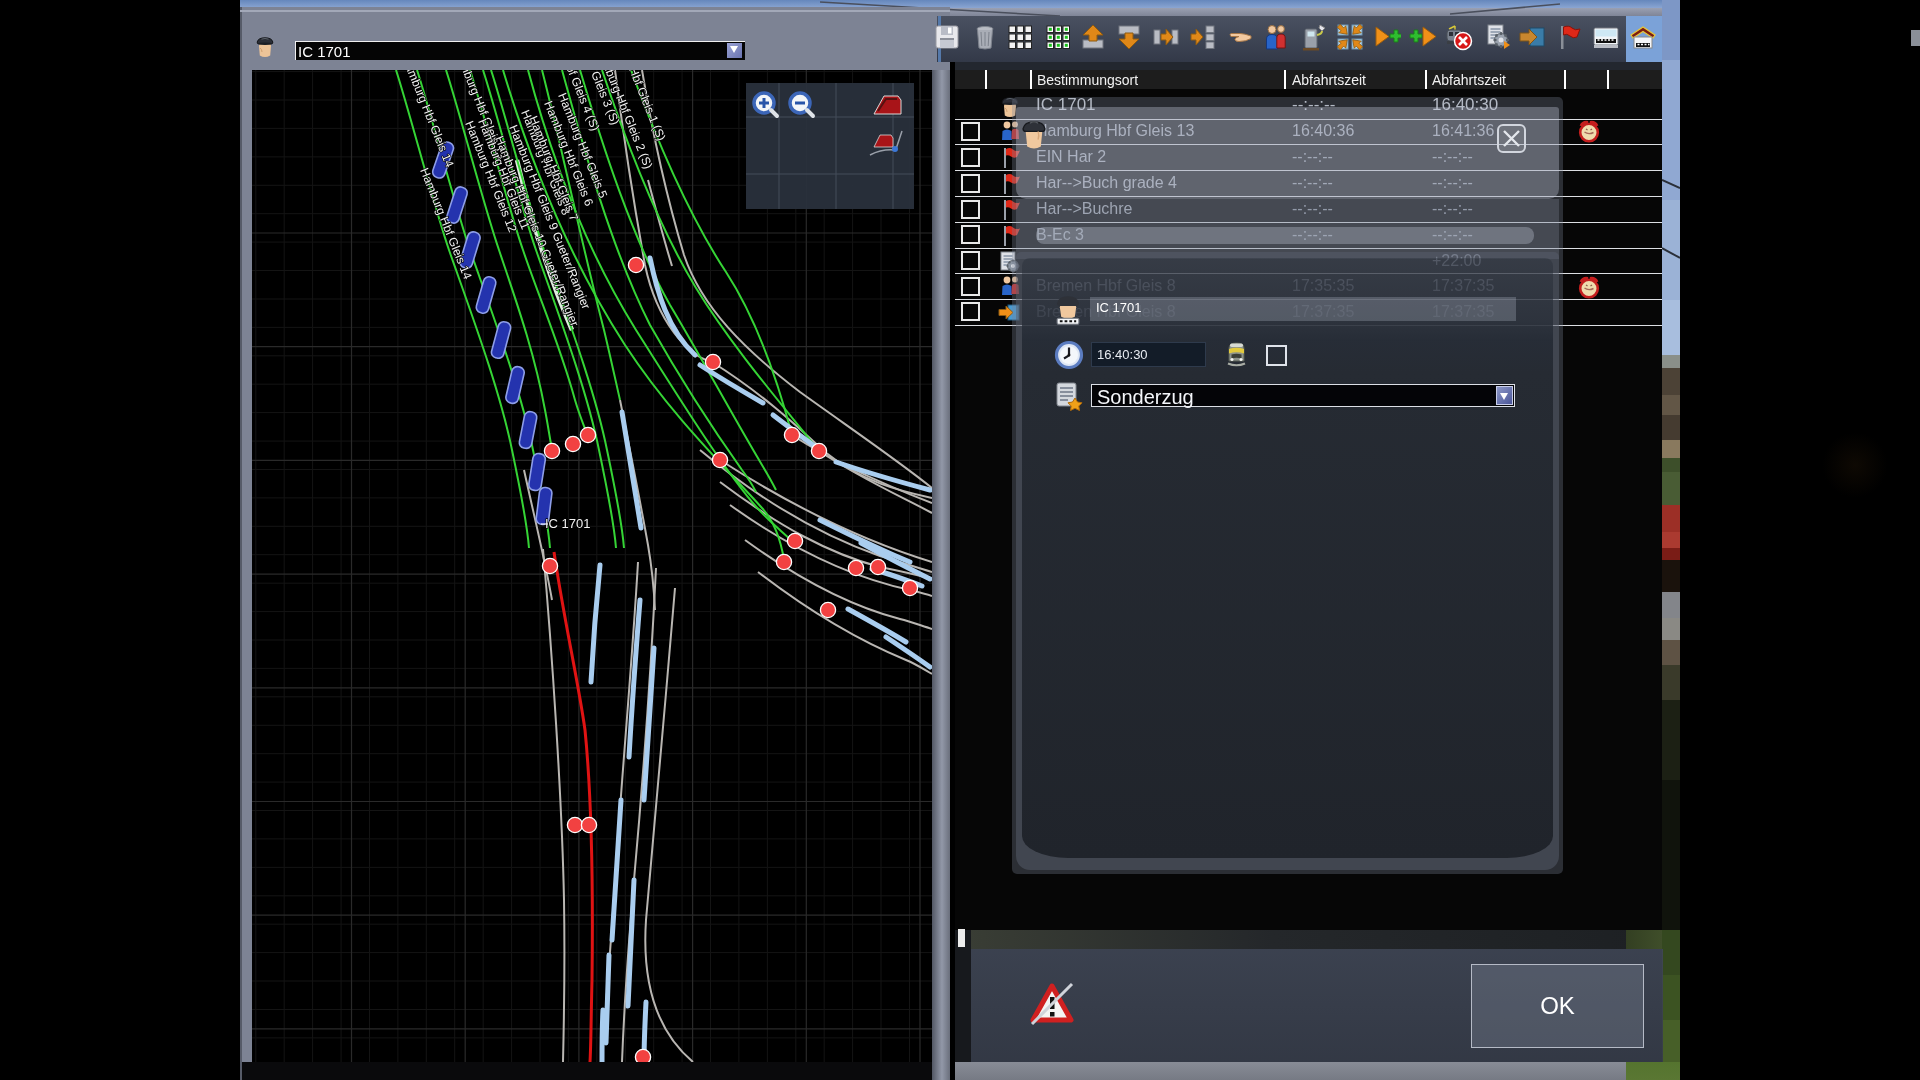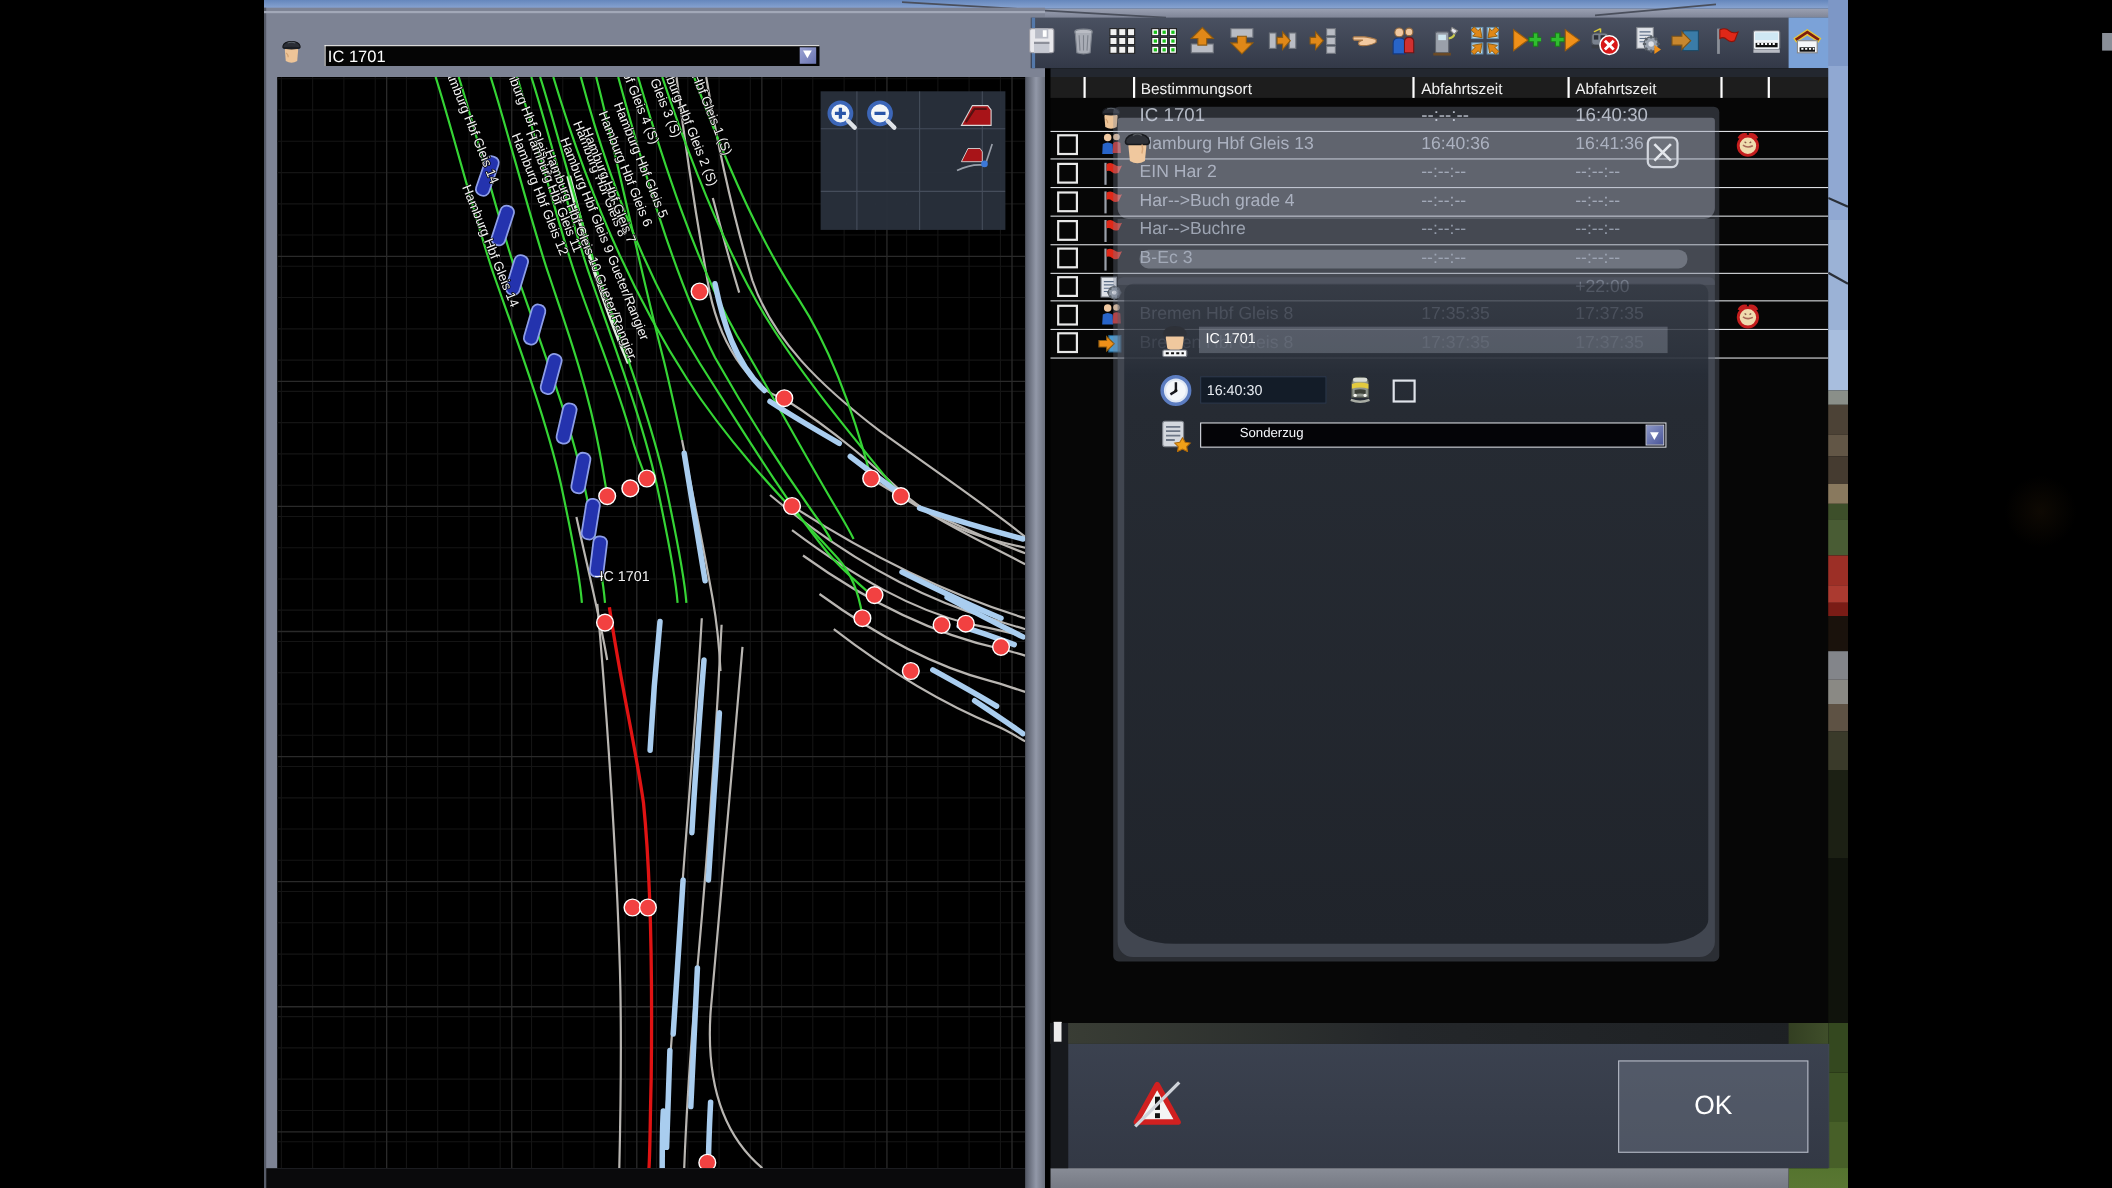--- a/index.html
+++ b/index.html
@@ -575,7 +575,7 @@
     <path d="M21 17 l2.5 4 4.5 0.8 -3.2 3.2 0.7 4.5 -4.5-2.2 -4.5 2.2 0.7-4.5 -3.2-3.2 4.5-0.8 Z" fill="#f0a018" stroke="#b06a0a"></path>
   </svg>
 <div class="ab" style="left:1091px;top:384px;width:424px;height:23px;background:#040407;border:1px solid #dcdfe6;box-sizing:border-box"></div>
-<div class="ab" style="left:1127px;top:386px;color:#f4f6fa;font-size:12px;">Sonderzug</div>
+<div class="ab" style="left:1097px;top:386px;color:#f4f6fa;font-size:20px;">Sonderzug</div>
 <div class="ab" style="left:1496px;top:386px;width:17px;height:19px;background:linear-gradient(135deg,#8d98c8,#4a5598);border:1px solid #c8cde8;box-sizing:border-box"></div>
 <div class="ab" style="left:1500px;top:393px;width:0;height:0;border-left:4.5px solid transparent;border-right:4.5px solid transparent;border-top:7px solid #fff"></div>
 <div class="ab" style="left:971px;top:949px;width:692px;height:113px;background:linear-gradient(to bottom,rgba(64,71,86,0.92),rgba(54,60,73,0.94))"></div>

